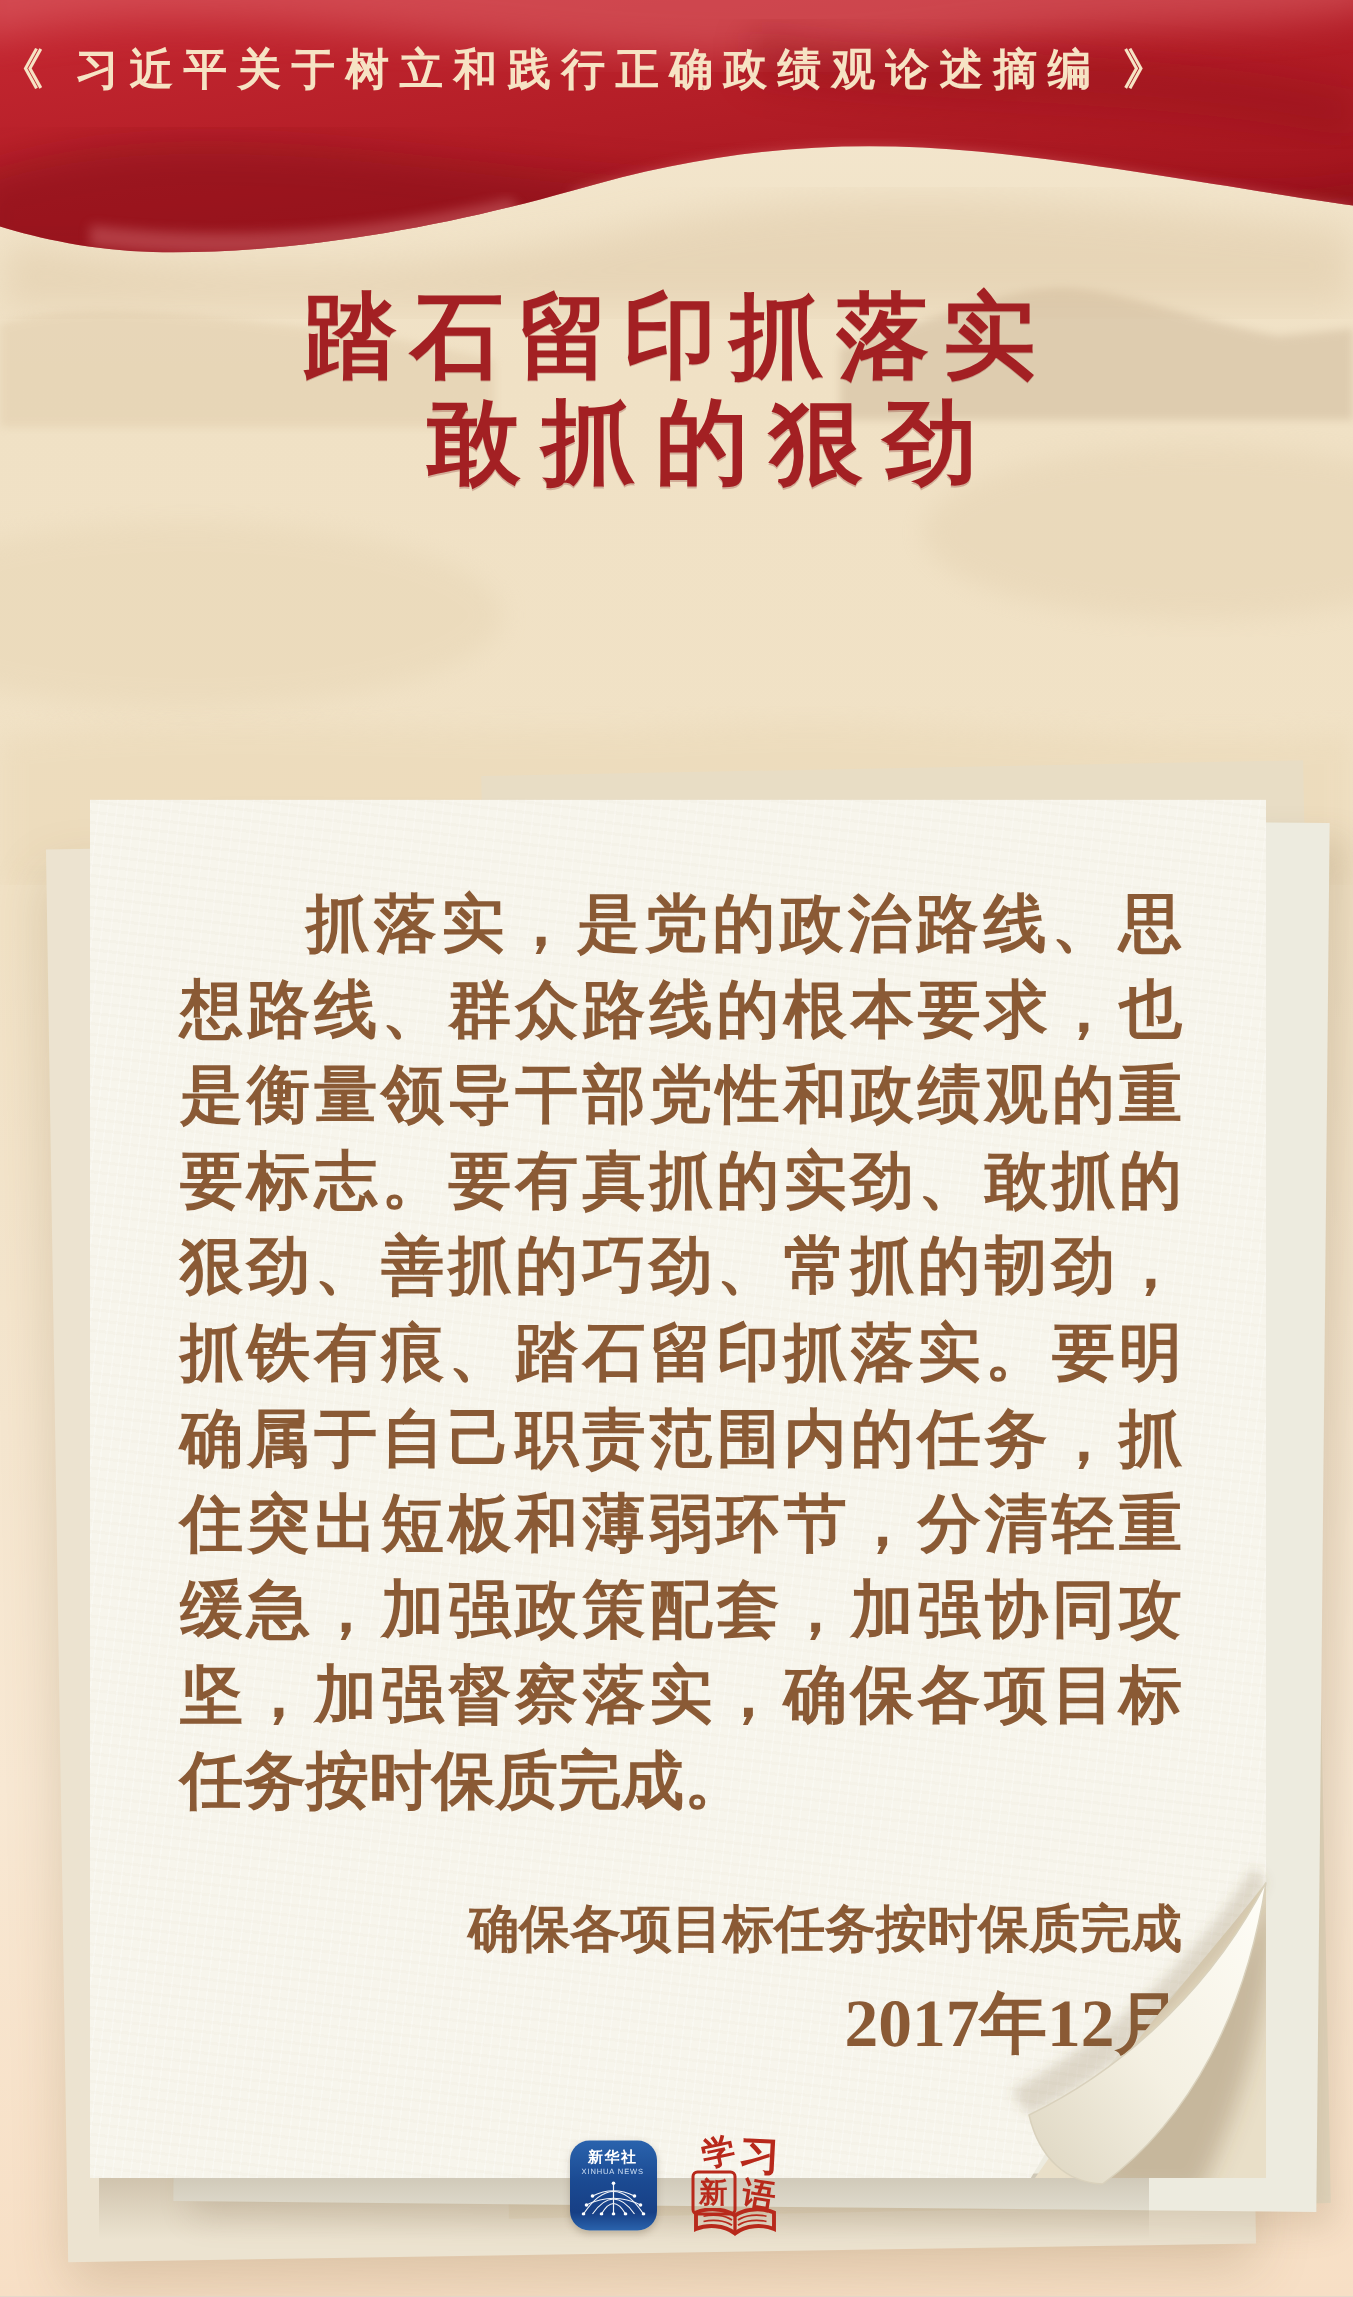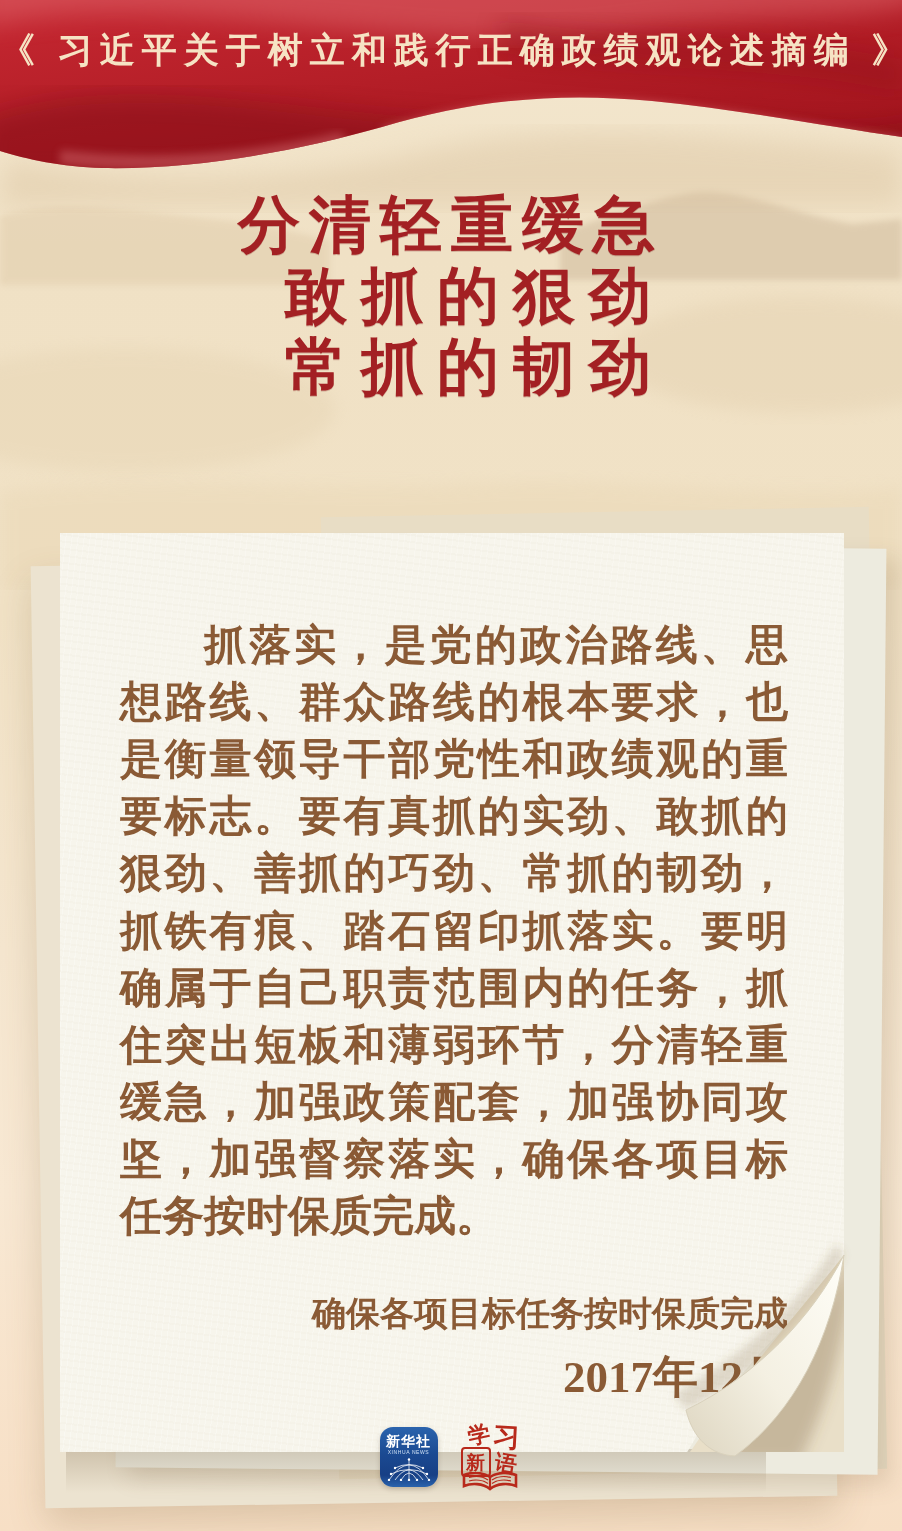--- a/index.html
+++ b/index.html
@@ -15,7 +15,7 @@
   .silk{left:0;top:0;width:902px;height:250px;z-index:3;}
   .book-title{
     left:0;top:27px;width:736px;text-align:center;z-index:5;
-    color:#f6e3c4;font-size:35px;font-weight:700;letter-spacing:7px;white-space:nowrap;
+    color:#f6e3c4;font-size:29px;font-weight:700;letter-spacing:7px;white-space:nowrap;
   }
   
   .headline{left:0;top:190px;width:902px;text-align:center;z-index:4;color:#a32023;font-weight:900;}

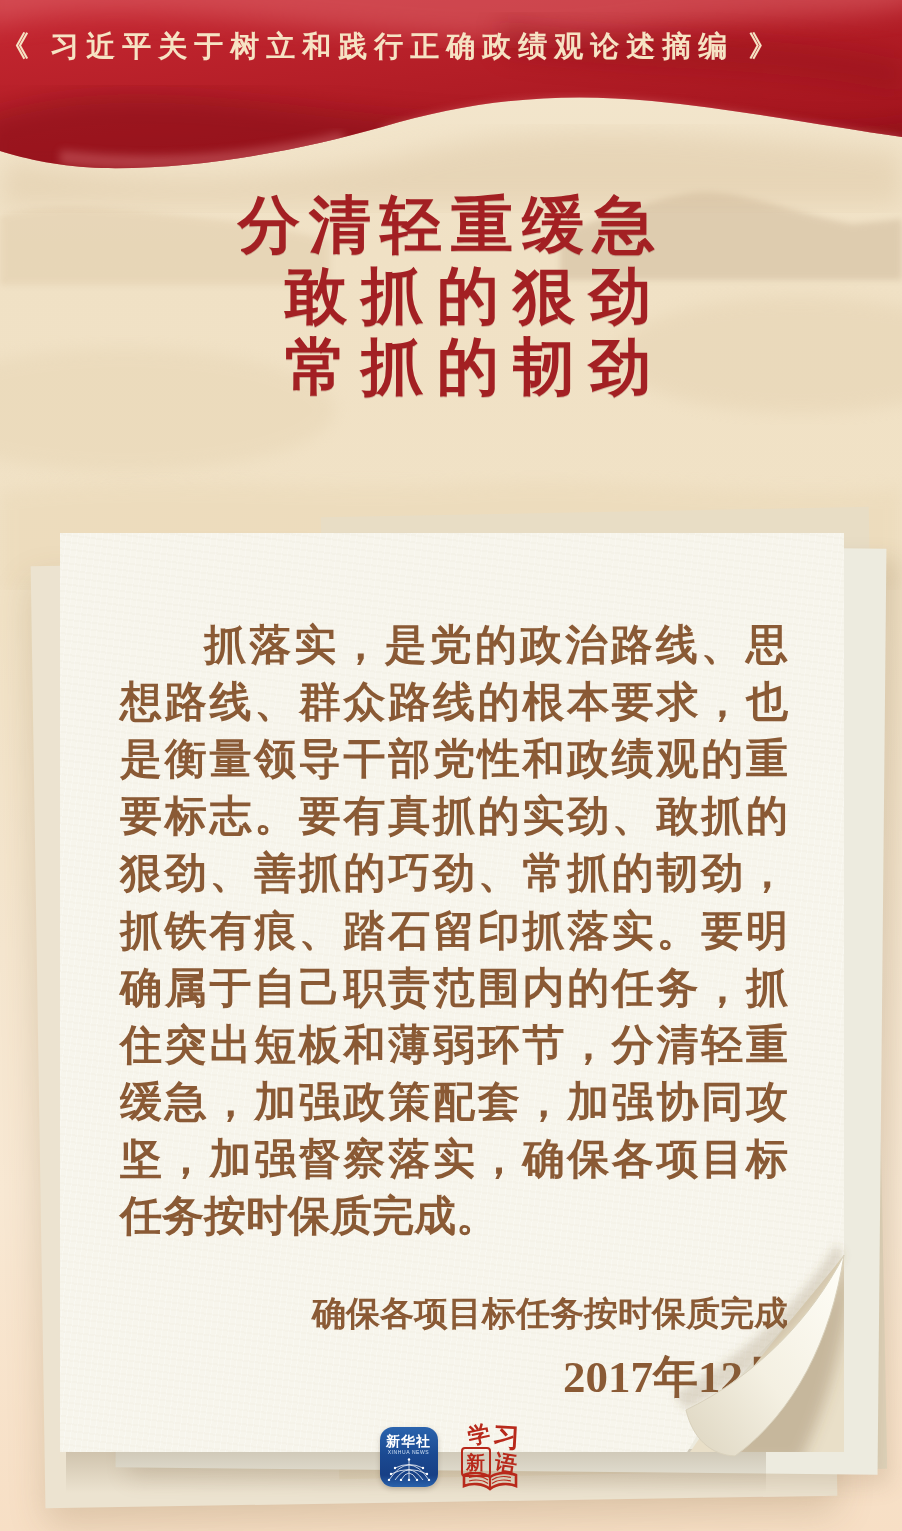--- a/index.html
+++ b/index.html
@@ -123,7 +123,7 @@
   <div class="abs book-title">《 习近平关于树立和践行正确政绩观论述摘编 》</div>
 
   <div class="abs headline">
-    <div class="hl">分清轻重缓急</div>
+    <div class="hl">踏石留印抓落实</div>
     <div class="hl narrow">敢抓的狠劲</div>
     <div class="hl narrow">常抓的韧劲</div>
   </div>

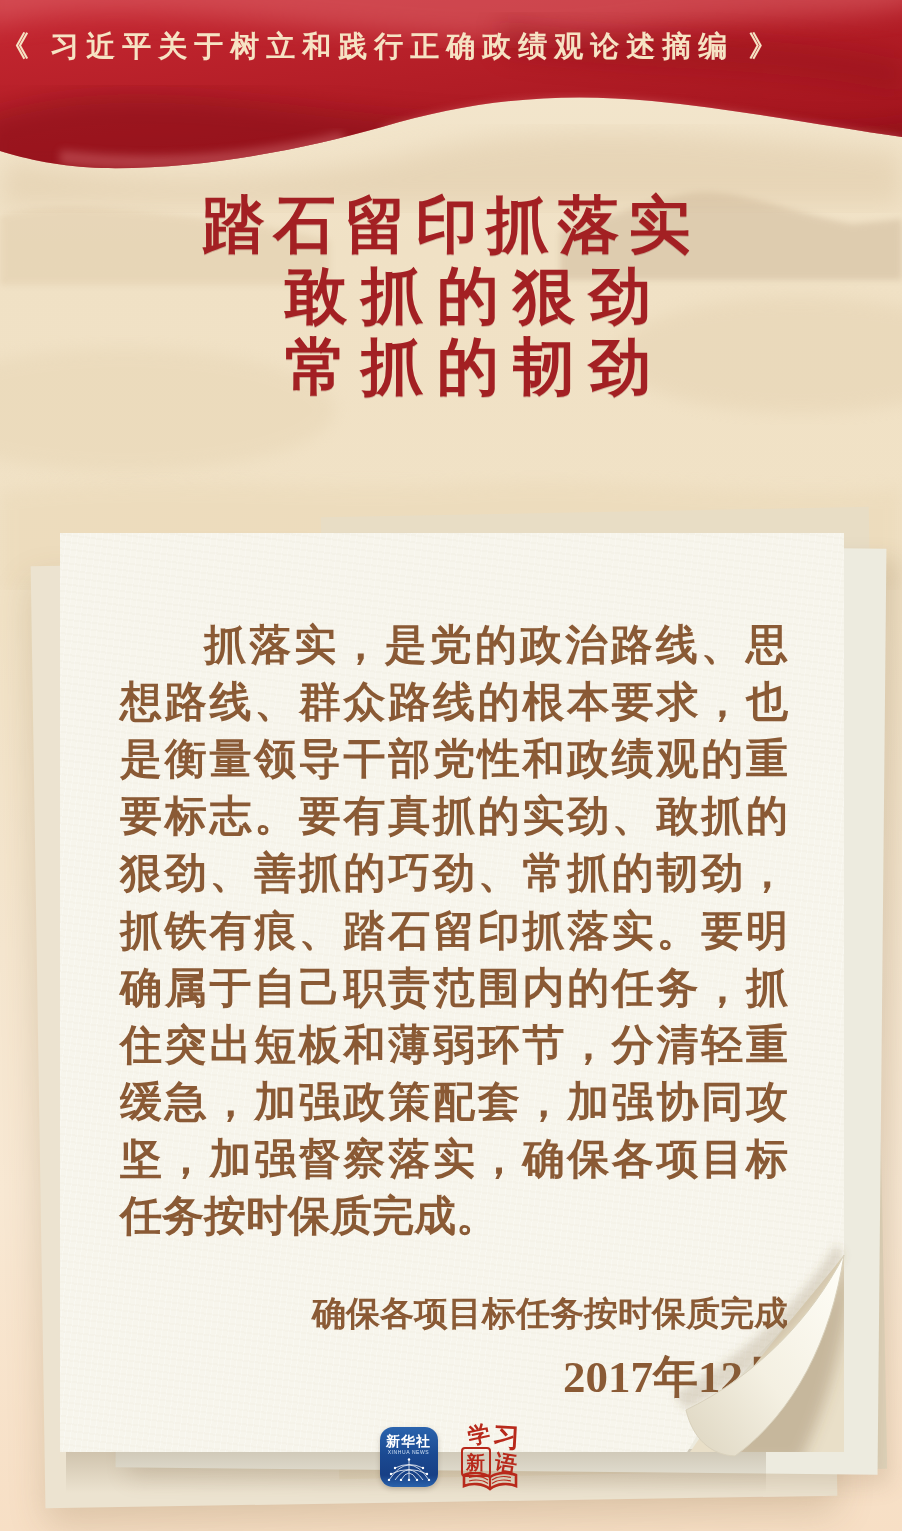--- a/index.html
+++ b/index.html
@@ -125,7 +125,6 @@
   <div class="abs headline">
     <div class="hl">踏石留印抓落实</div>
     <div class="hl narrow">敢抓的狠劲</div>
-    <div class="hl narrow">常抓的韧劲</div>
   </div>
 
   <div class="abs sheet-a"></div>

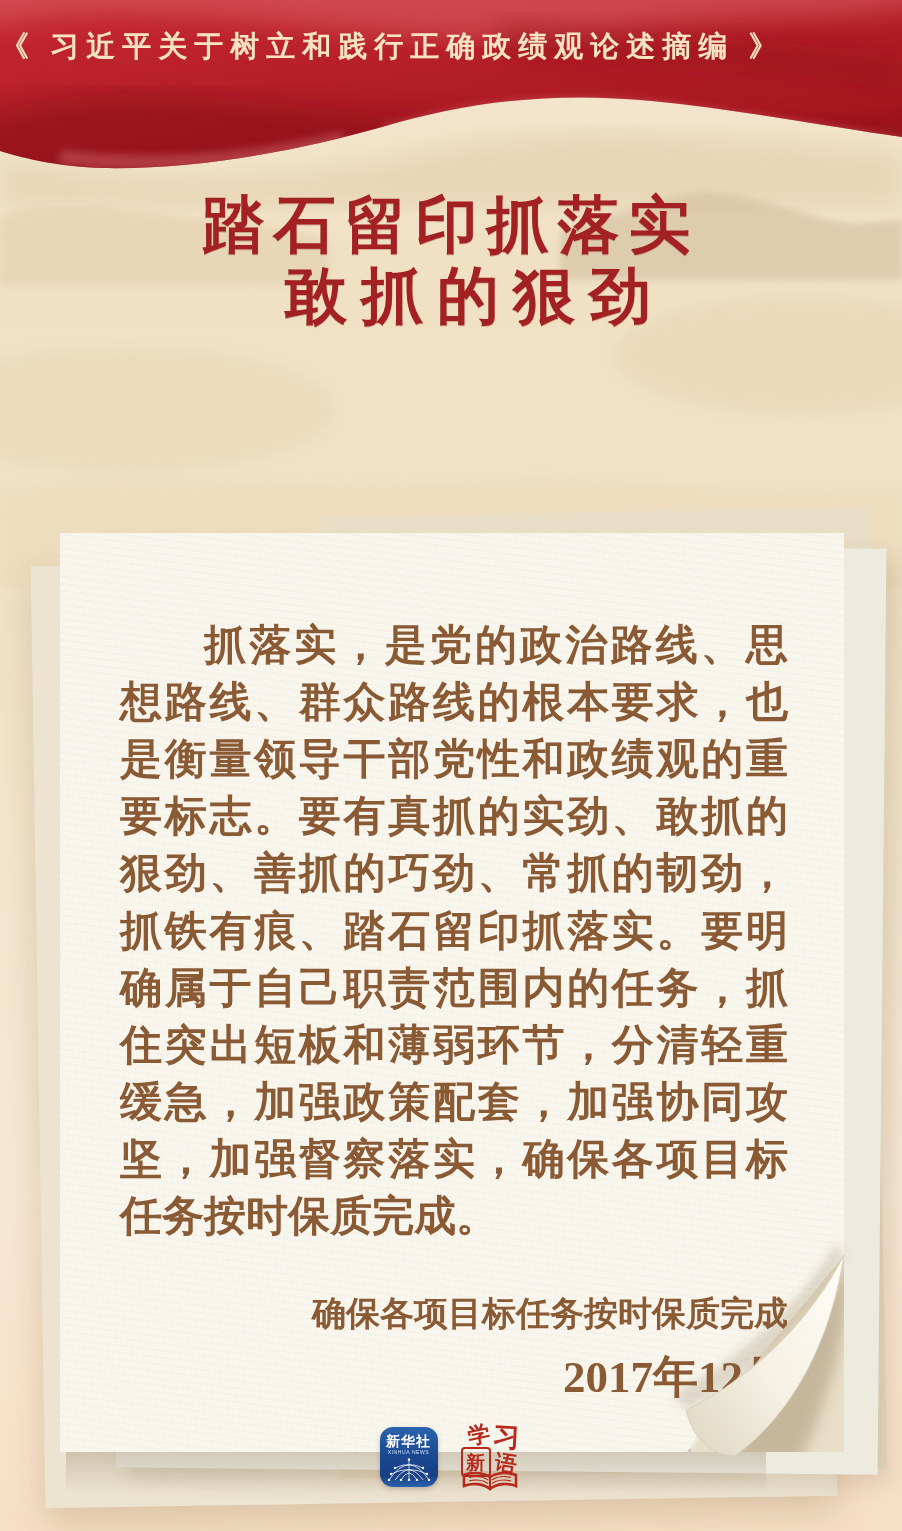--- a/index.html
+++ b/index.html
@@ -42,7 +42,7 @@
   }
   .paper-content{
     left:60px;top:533px;width:784px;box-sizing:border-box;z-index:5;
-    padding:72px 56px 0 60px;color:#8a5a35;margin-top:12px;
+    padding:56px 56px 0 60px;color:#8a5a35;
   }
   .quote-body{font-size:42px;line-height:1.36;font-weight:700;text-align:justify;text-justify:inter-character;text-indent:2em;}
   .quote-source{margin-top:46px;text-align:right;font-size:34px;font-weight:700;}

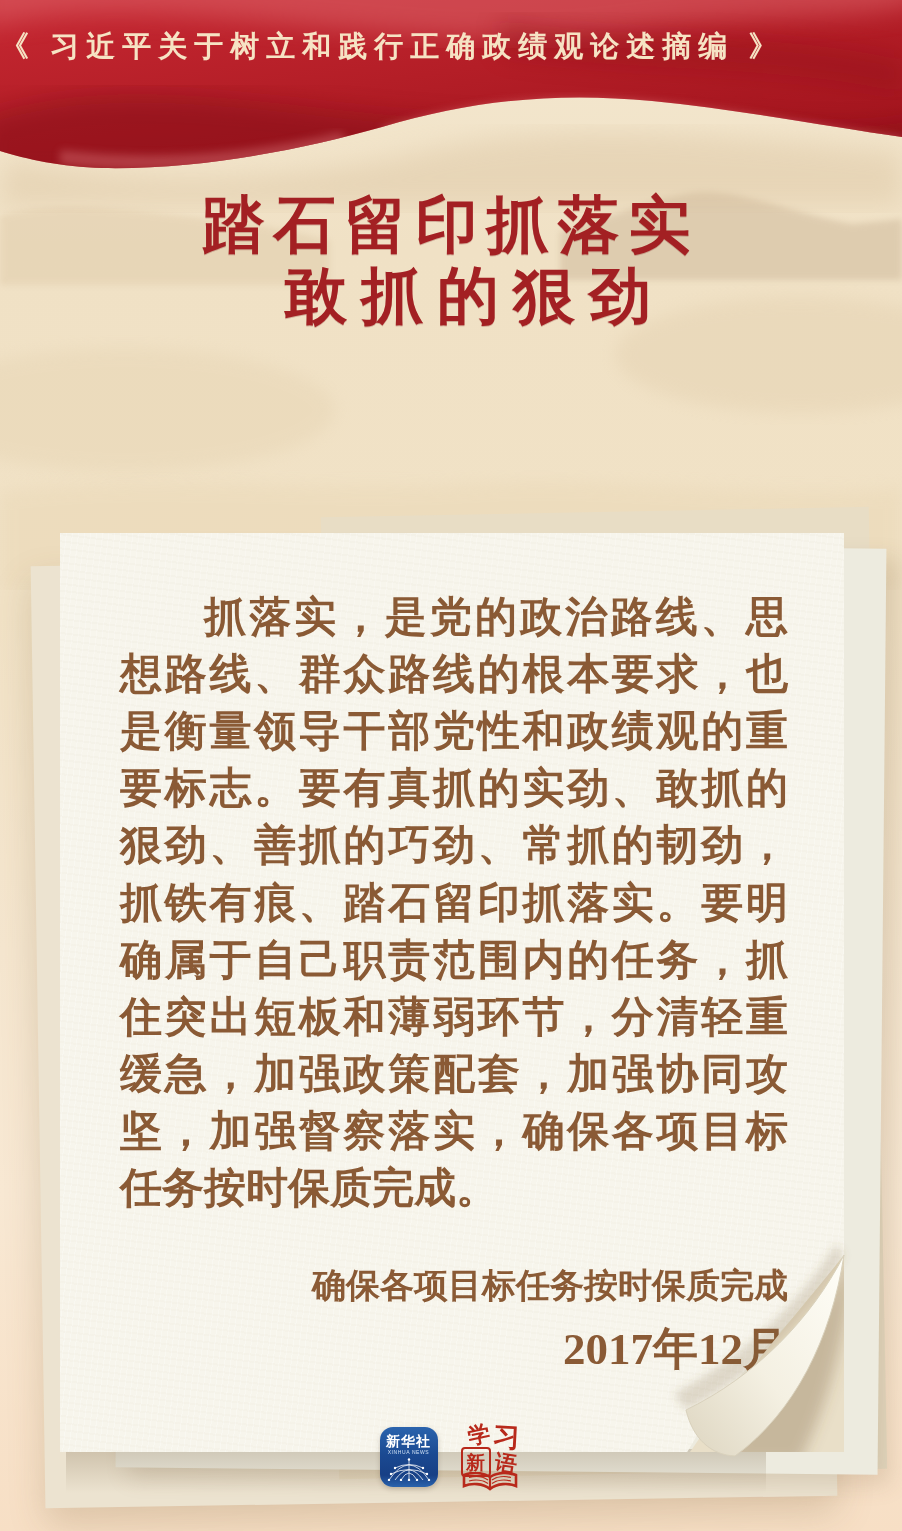--- a/index.html
+++ b/index.html
@@ -56,7 +56,7 @@
     display:flex;flex-direction:column;align-items:center;padding-top:7px;
     box-shadow:0 2px 5px rgba(80,60,40,.25);
   }
-  .xinhua-name{color:#ffffff;font-size:14px;font-weight:700;letter-spacing:1px;line-height:1;
+  .xinhua-name{color:#ffffff;font-size:10px;font-weight:700;letter-spacing:1px;line-height:1;
     font-family:Liberation Sans, sans-serif;}
   .xinhua-sub{color:#cfe0f5;font-size:5px;letter-spacing:.6px;margin-top:2px;line-height:1;
     font-family:"Liberation Sans","DejaVu Sans",sans-serif;}

